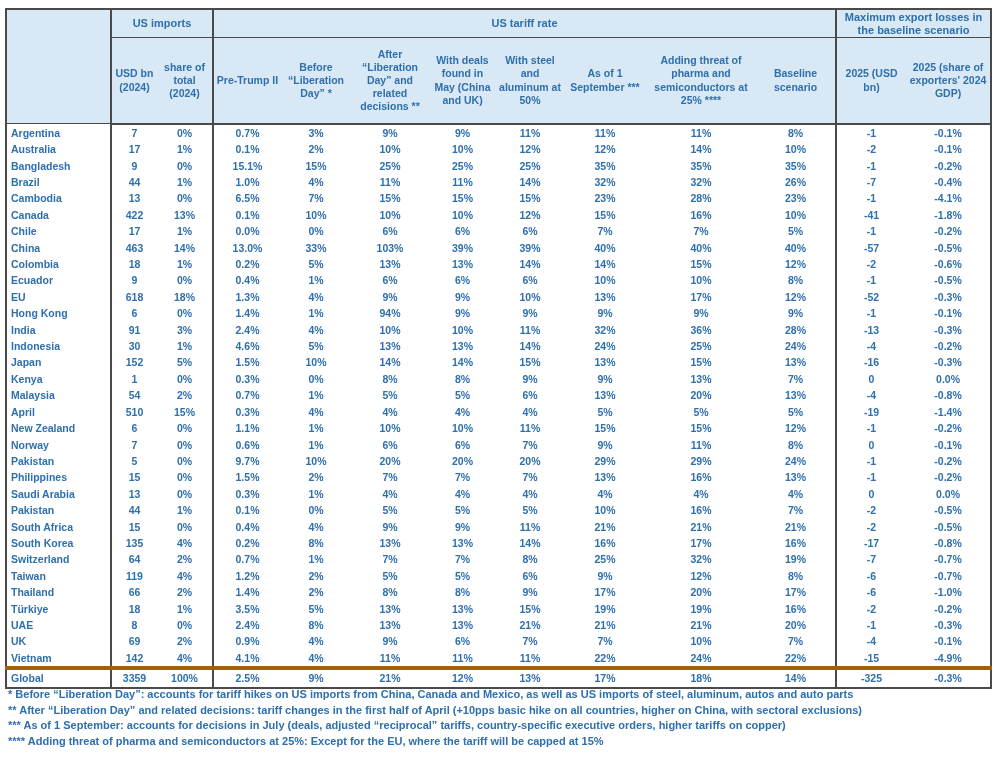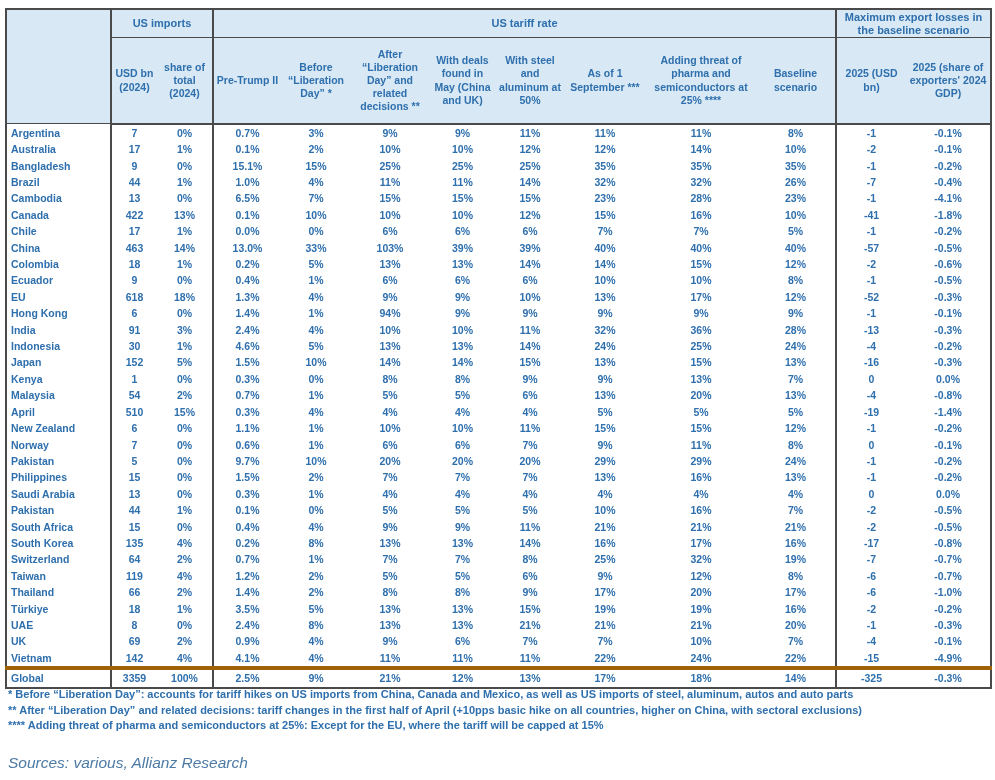--- a/index.html
+++ b/index.html
@@ -617,6 +617,7 @@
   <div class="footnotes">
     <div>* Before “Liberation Day”: accounts for tariff hikes on US imports from China, Canada and Mexico, as well as US imports of steel, aluminum, autos and auto parts</div>
     <div>** After “Liberation Day” and related decisions: tariff changes in the first half of April (+10pps basic hike on all countries, higher on China, with sectoral exclusions)</div>
+    <div>*** As of 1 September: accounts for decisions in July (deals, adjusted “reciprocal” tariffs, country-specific executive orders, higher tariffs on copper)</div>
     <div>**** Adding threat of pharma and semiconductors at 25%: Except for the EU, where the tariff will be capped at 15%</div>
   </div>
 

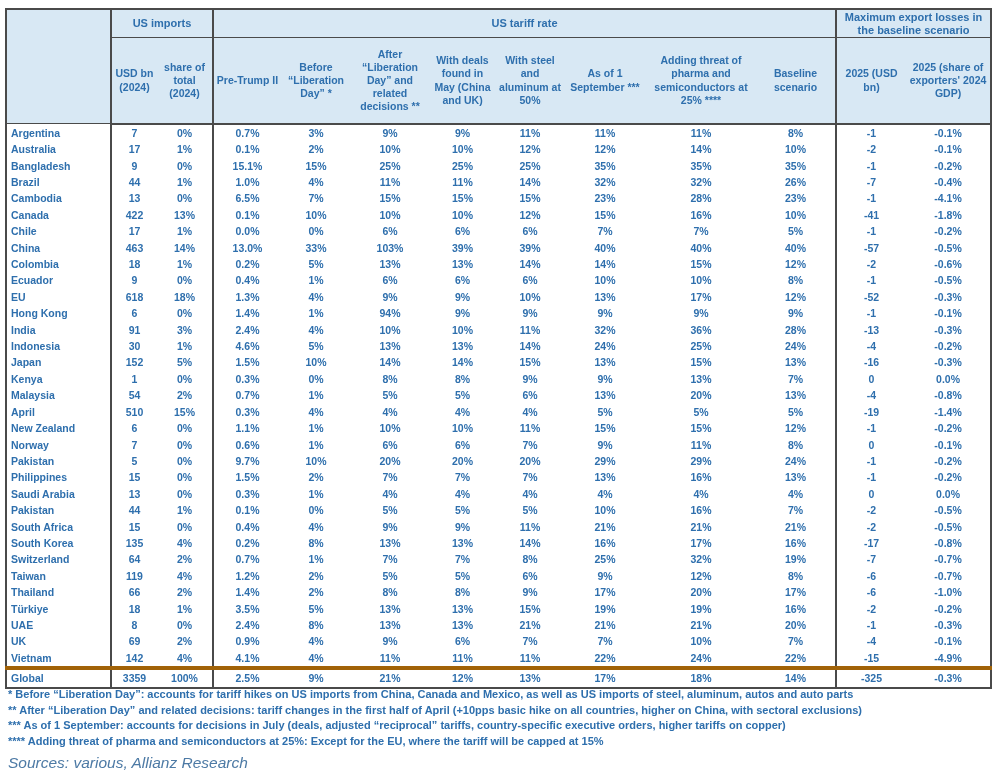--- a/index.html
+++ b/index.html
@@ -621,7 +621,6 @@
     <div>**** Adding threat of pharma and semiconductors at 25%: Except for the EU, where the tariff will be capped at 15%</div>
   </div>
 
-  <div class="sources">Sources: various, Allianz Research</div>
 
 </div>
 

